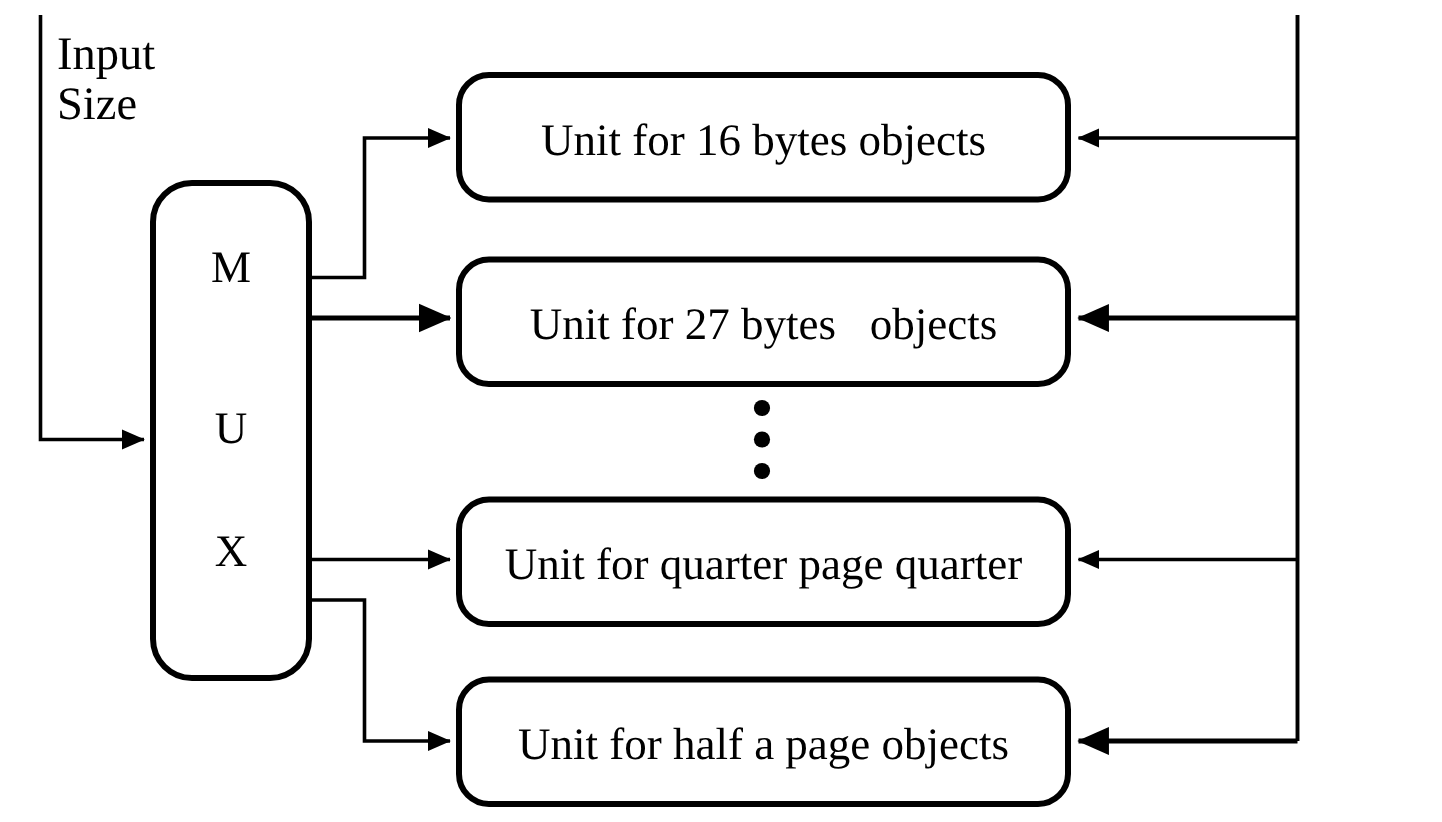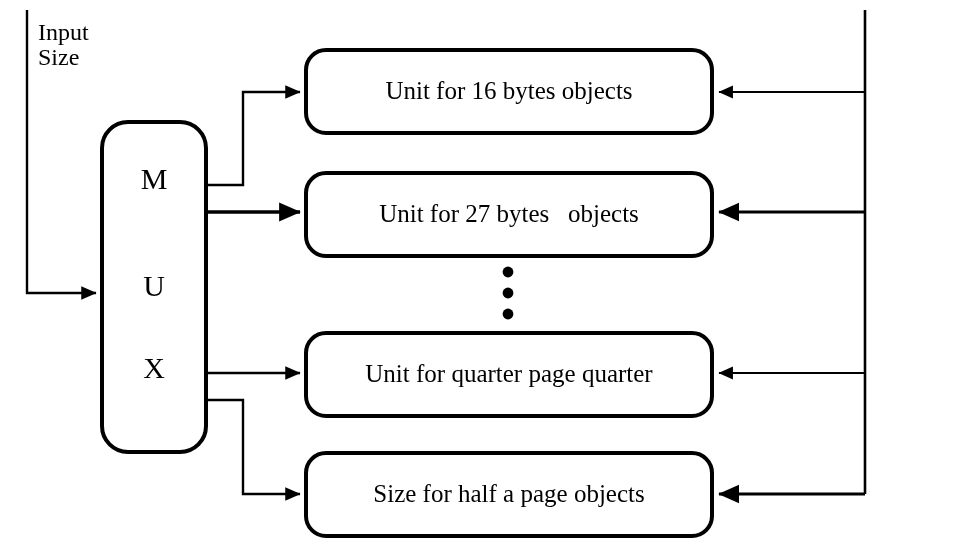--- a/index.html
+++ b/index.html
@@ -41,7 +41,7 @@
     left: 102px;
   }
   .corner-label {
-    font-size: 24px;
+    font-size: 31px;
   }
   #input-size-label {
     left: 38px;

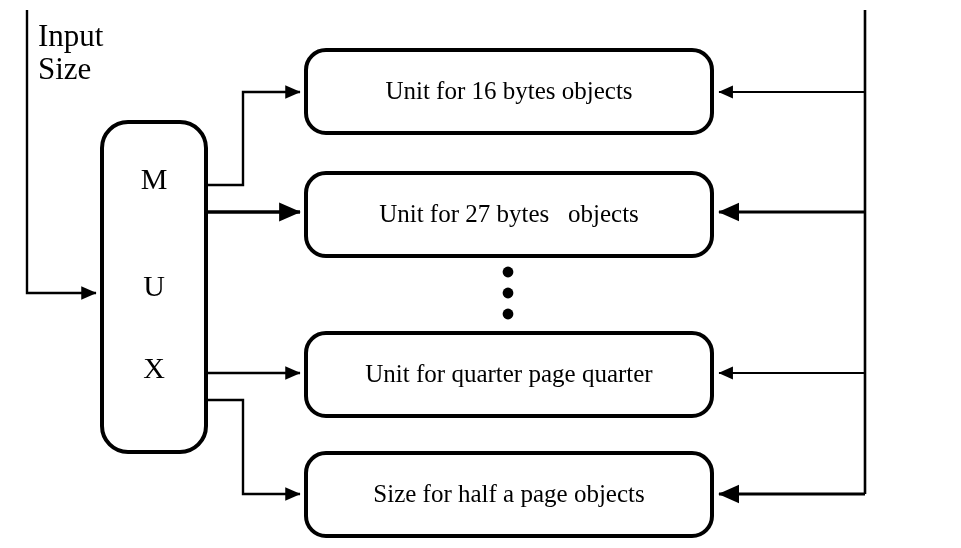--- a/index.html
+++ b/index.html
@@ -29,7 +29,7 @@
     line-height: 1.05;
   }
   .unit-label {
-    font-size: 25px;
+    font-size: 30px;
     text-align: center;
     width: 406px;
     left: 306px;

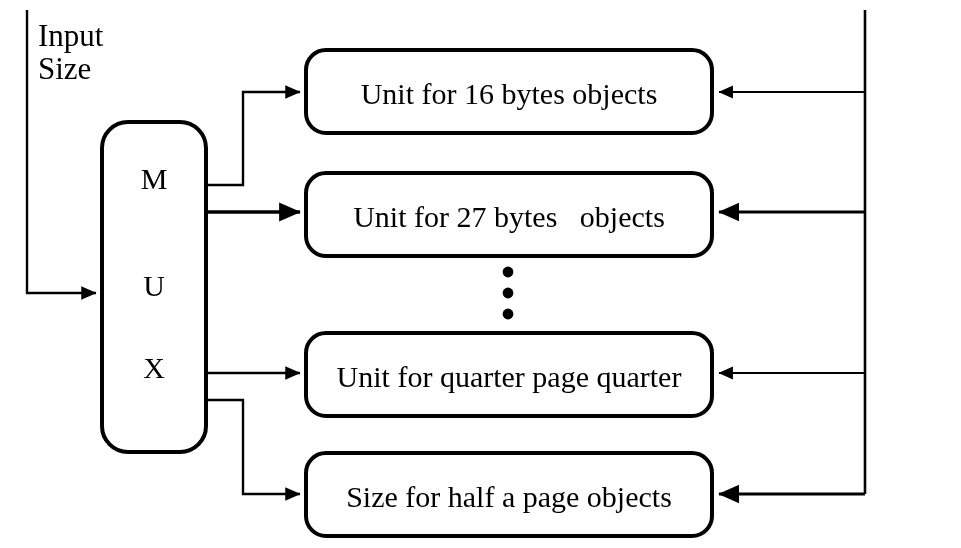--- a/index.html
+++ b/index.html
@@ -107,7 +107,7 @@
   <div class="lbl unit-label" style="top:78px;">Unit for 16 bytes objects</div>
   <div class="lbl unit-label" style="top:201px;">Unit for 27 bytes   objects</div>
   <div class="lbl unit-label" style="top:361px;">Unit for quarter page quarter</div>
-  <div class="lbl unit-label" style="top:481px;">Size for half a page objects</div>
+  <div class="lbl unit-label" style="top:481px;">Unit for half a page objects</div>
 
 </div>
 

